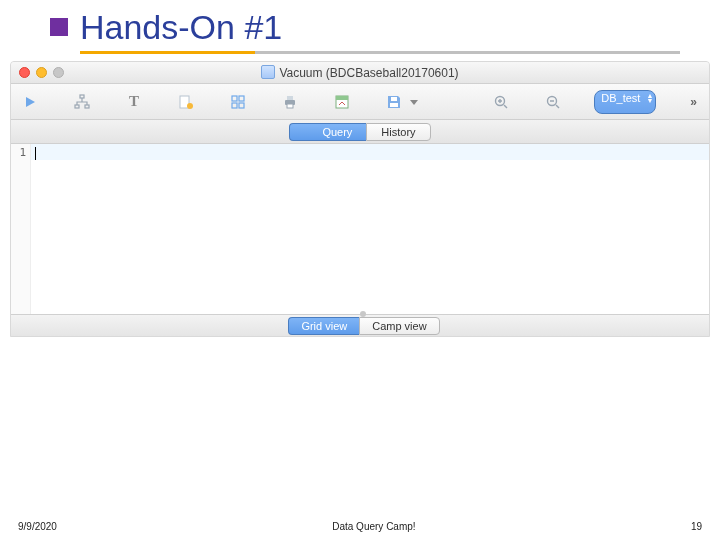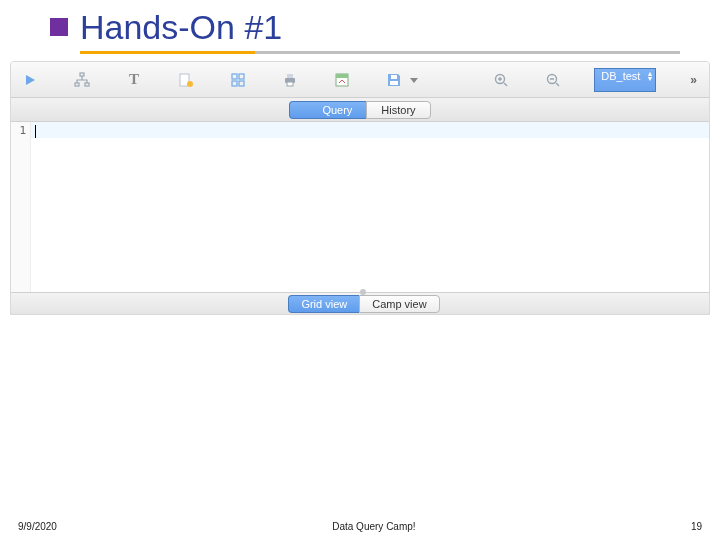--- a/index.html
+++ b/index.html
@@ -160,6 +160,16 @@
 
 
   <div class="app">
+    <div class="titlebar" style="position:relative;">
+      <div class="traffic">
+        <span class="tl-close"></span>
+        <span class="tl-min"></span>
+        <span class="tl-max"></span>
+      </div>
+      <div class="wtitle">
+        <span class="wtitle-icon"></span><span>Vacuum (BDCBaseball20170601)</span>
+      </div>
+    </div>
 
     <div class="toolbar">
       <div class="tb-btn">

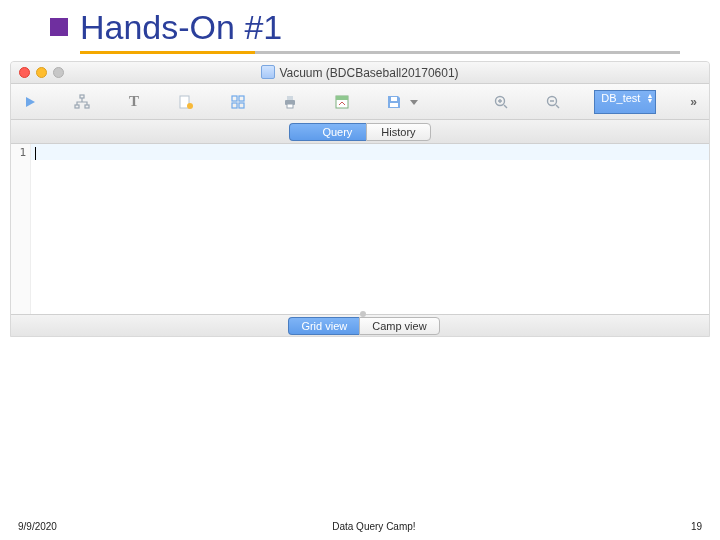--- a/index.html
+++ b/index.html
@@ -98,7 +98,7 @@
   .spacer { flex:1; }
   .db-select {
     display:flex; align-items:center; height:24px; background:linear-gradient(#7eb2f5,#6aa3ee);
-    border:1px solid #4a7dc0; border-radius:0; color:#fff; font-size:11px; padding:0 2px 8px 6px;
+    border:1px solid #4a7dc0; border-radius:8px; color:#fff; font-size:11px; padding:0 2px 8px 6px;
   }
   .db-select .chevs { display:flex; flex-direction:column; margin-left:6px; line-height:5px; font-size:7px;}
   .chev-more { padding:0 4px; color:#666; font-weight:bold; }

